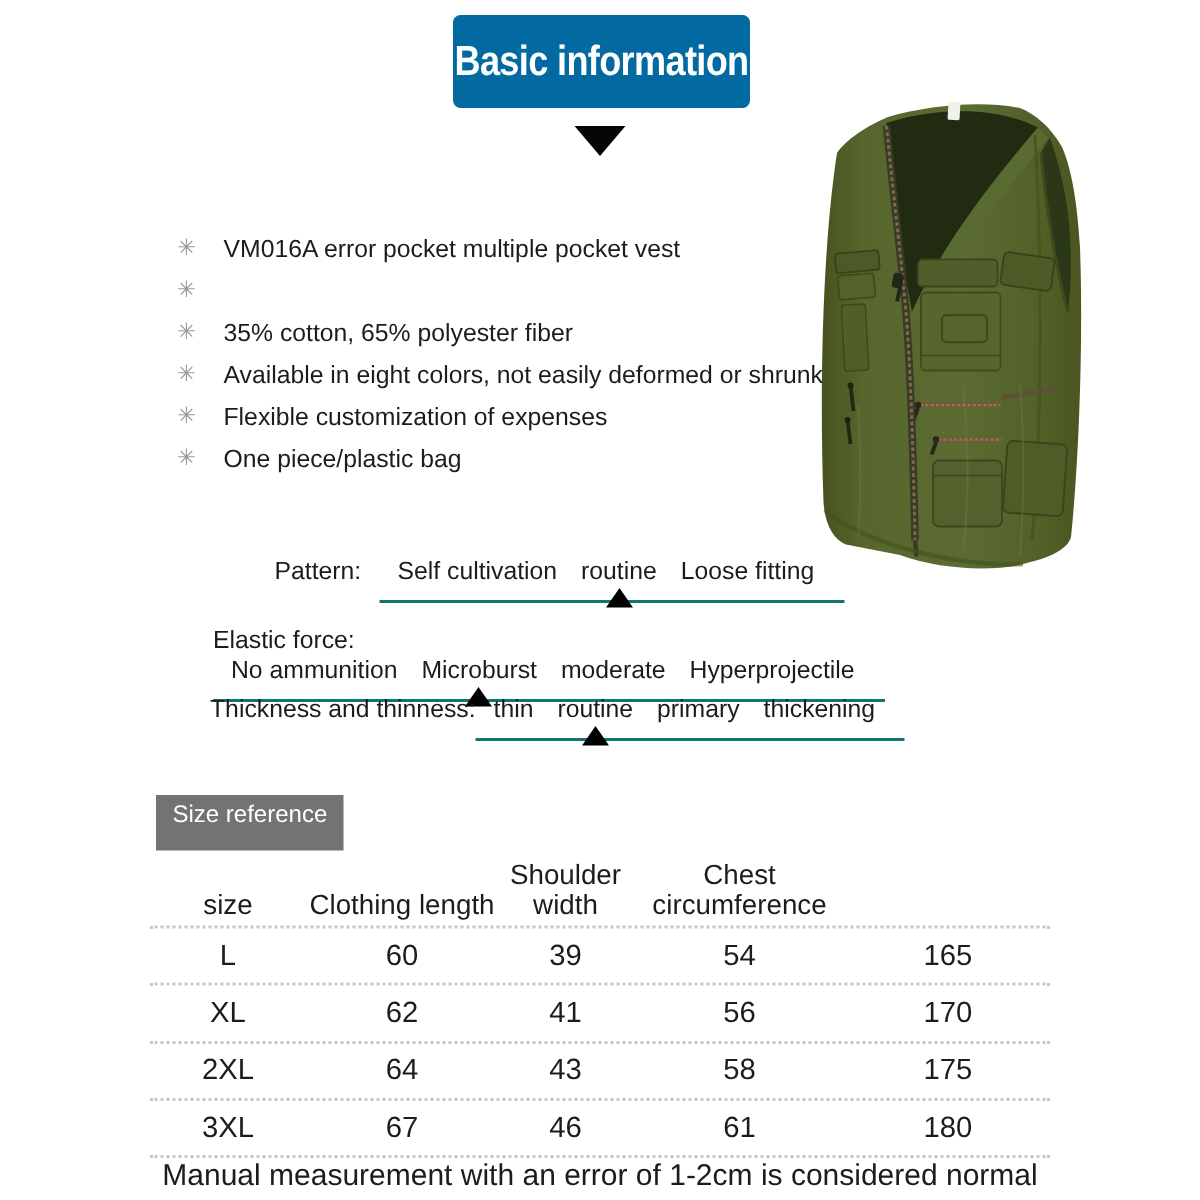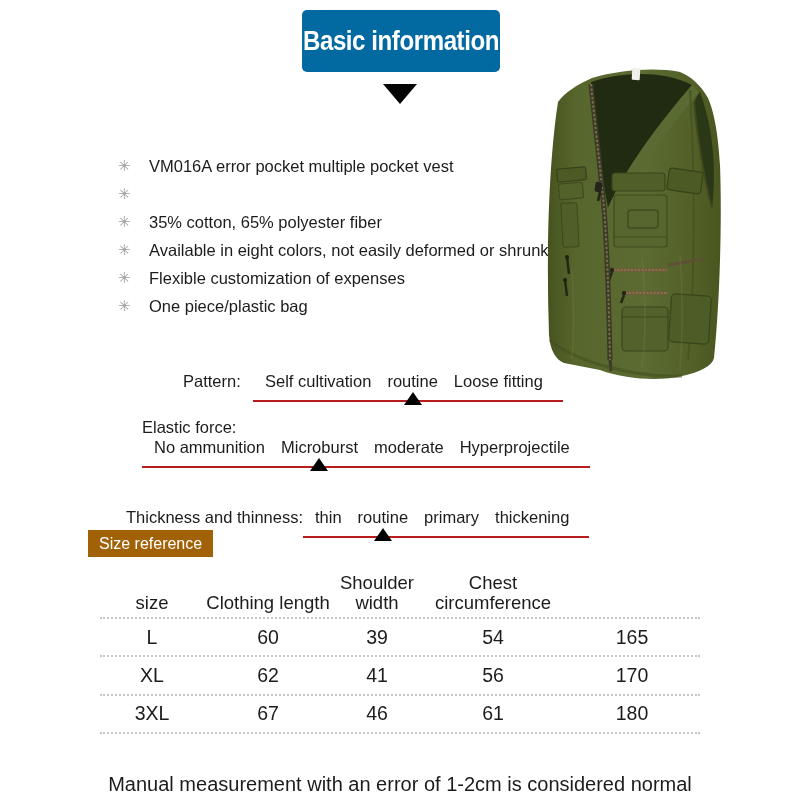--- a/index.html
+++ b/index.html
@@ -34,7 +34,7 @@
   .r1{left:143px;top:371px;margin-left:40px;} .r1 .lbl{width:70px;}
   .r2{left:142px;top:417px;flex-direction:column;} .r2 .lbl{width:103px;}
   .r3{left:126px;top:463px;margin-top:44px;} .r3 .lbl{width:177px;}
-  .opts{display:flex;border-bottom:2px solid #b91c1c;padding:1px 12px 9px 4px;}
+  .opts{display:flex;border-bottom:2px solid #0f766e;padding:1px 12px 9px 4px;}
   .opt{position:relative;padding:0 8px;}
   .marker{
     position:absolute;left:50%;transform:translateX(-50%);bottom:-14px;

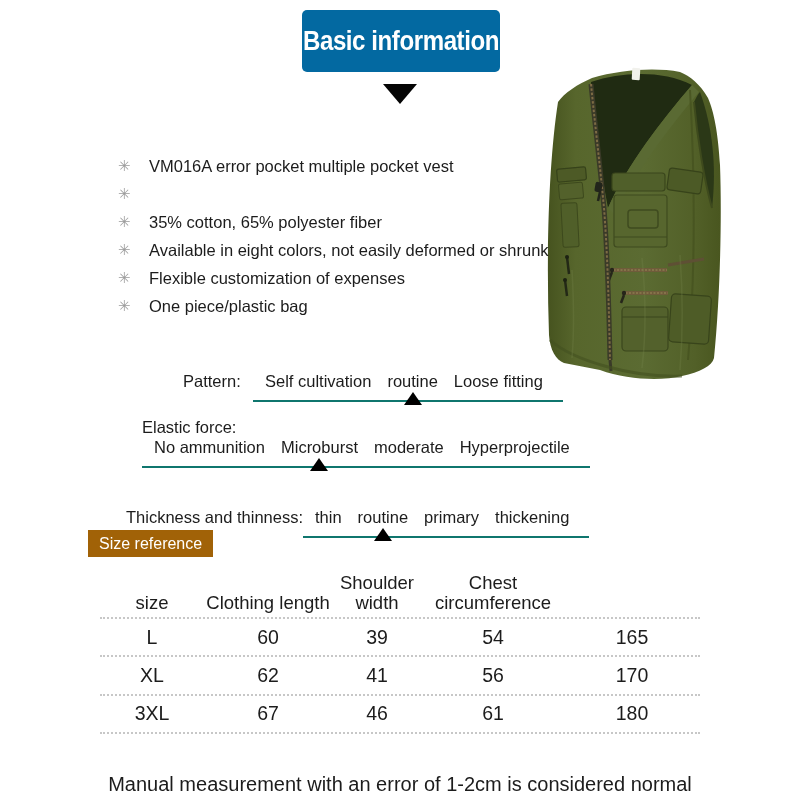--- a/index.html
+++ b/index.html
@@ -33,7 +33,7 @@
   .opt-row .lbl{flex:0 0 auto;padding-top:1px;}
   .r1{left:143px;top:371px;margin-left:40px;} .r1 .lbl{width:70px;}
   .r2{left:142px;top:417px;flex-direction:column;} .r2 .lbl{width:103px;}
-  .r3{left:126px;top:463px;margin-top:44px;} .r3 .lbl{width:177px;}
+  .r3{left:140px;top:463px;} .r3 .lbl{width:177px;}
   .opts{display:flex;border-bottom:2px solid #0f766e;padding:1px 12px 9px 4px;}
   .opt{position:relative;padding:0 8px;}
   .marker{

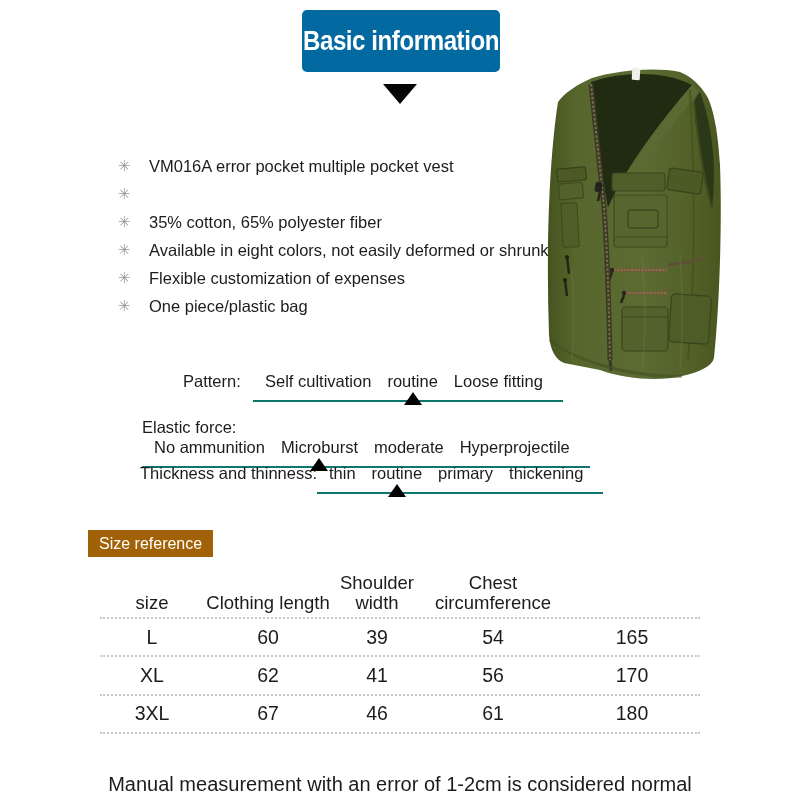--- a/index.html
+++ b/index.html
@@ -43,8 +43,8 @@
   }
   
   .size-badge{
-    position:absolute;left:88px;top:530px;background:#a16207;color:#ffffff;
-    font-size:16px;padding:5px 11px 4px;
+    position:absolute;left:104px;top:530px;background:#737373;color:#ffffff;
+    font-size:16px;padding:5px 11px 14px;
   }
   .size-table{position:absolute;left:100px;top:556px;width:600px;}
   .thead{

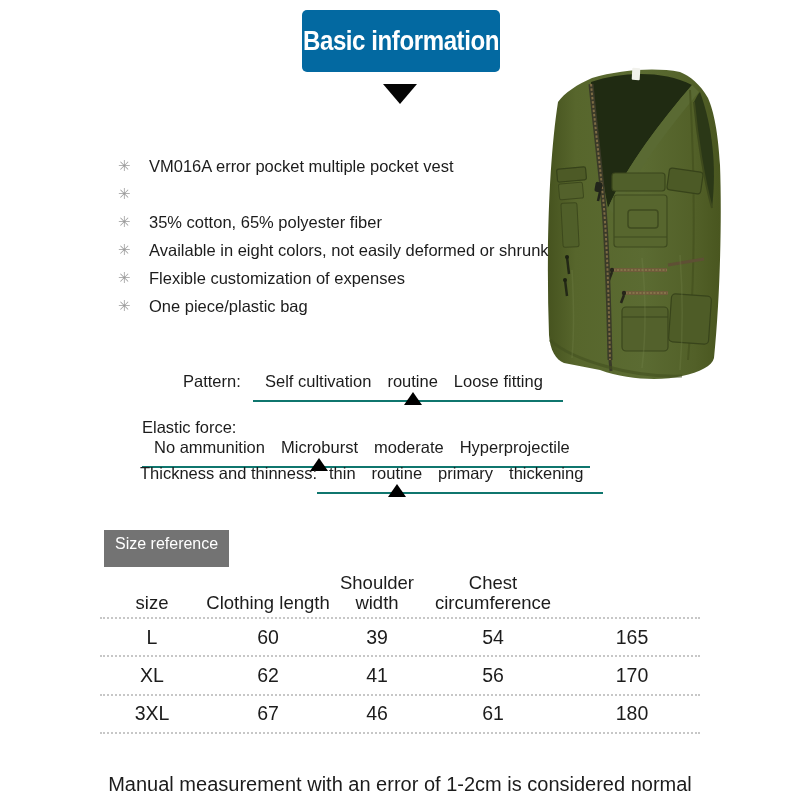--- a/index.html
+++ b/index.html
@@ -204,6 +204,13 @@
       <div>170</div>
     </div>
     <div class="trow">
+      <div>2XL</div>
+      <div>64</div>
+      <div>43</div>
+      <div>58</div>
+      <div>175</div>
+    </div>
+    <div class="trow">
       <div>3XL</div>
       <div>67</div>
       <div>46</div>

